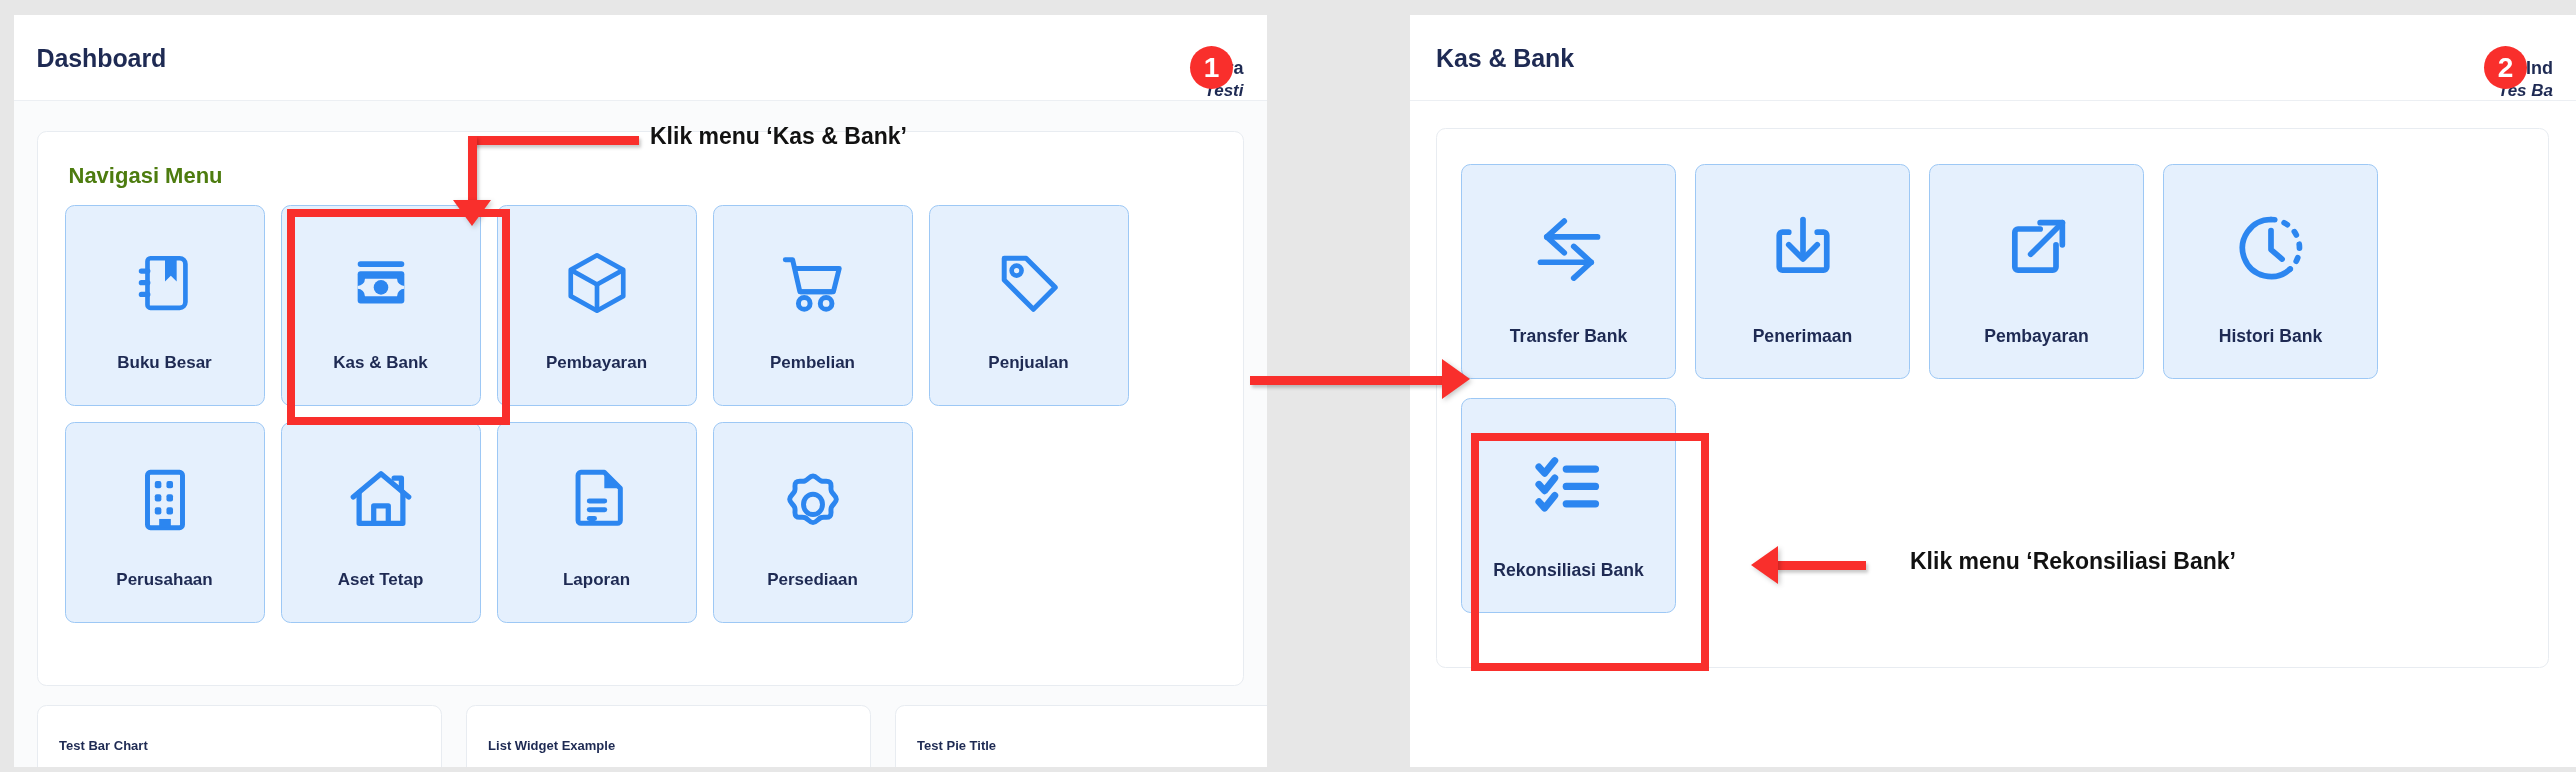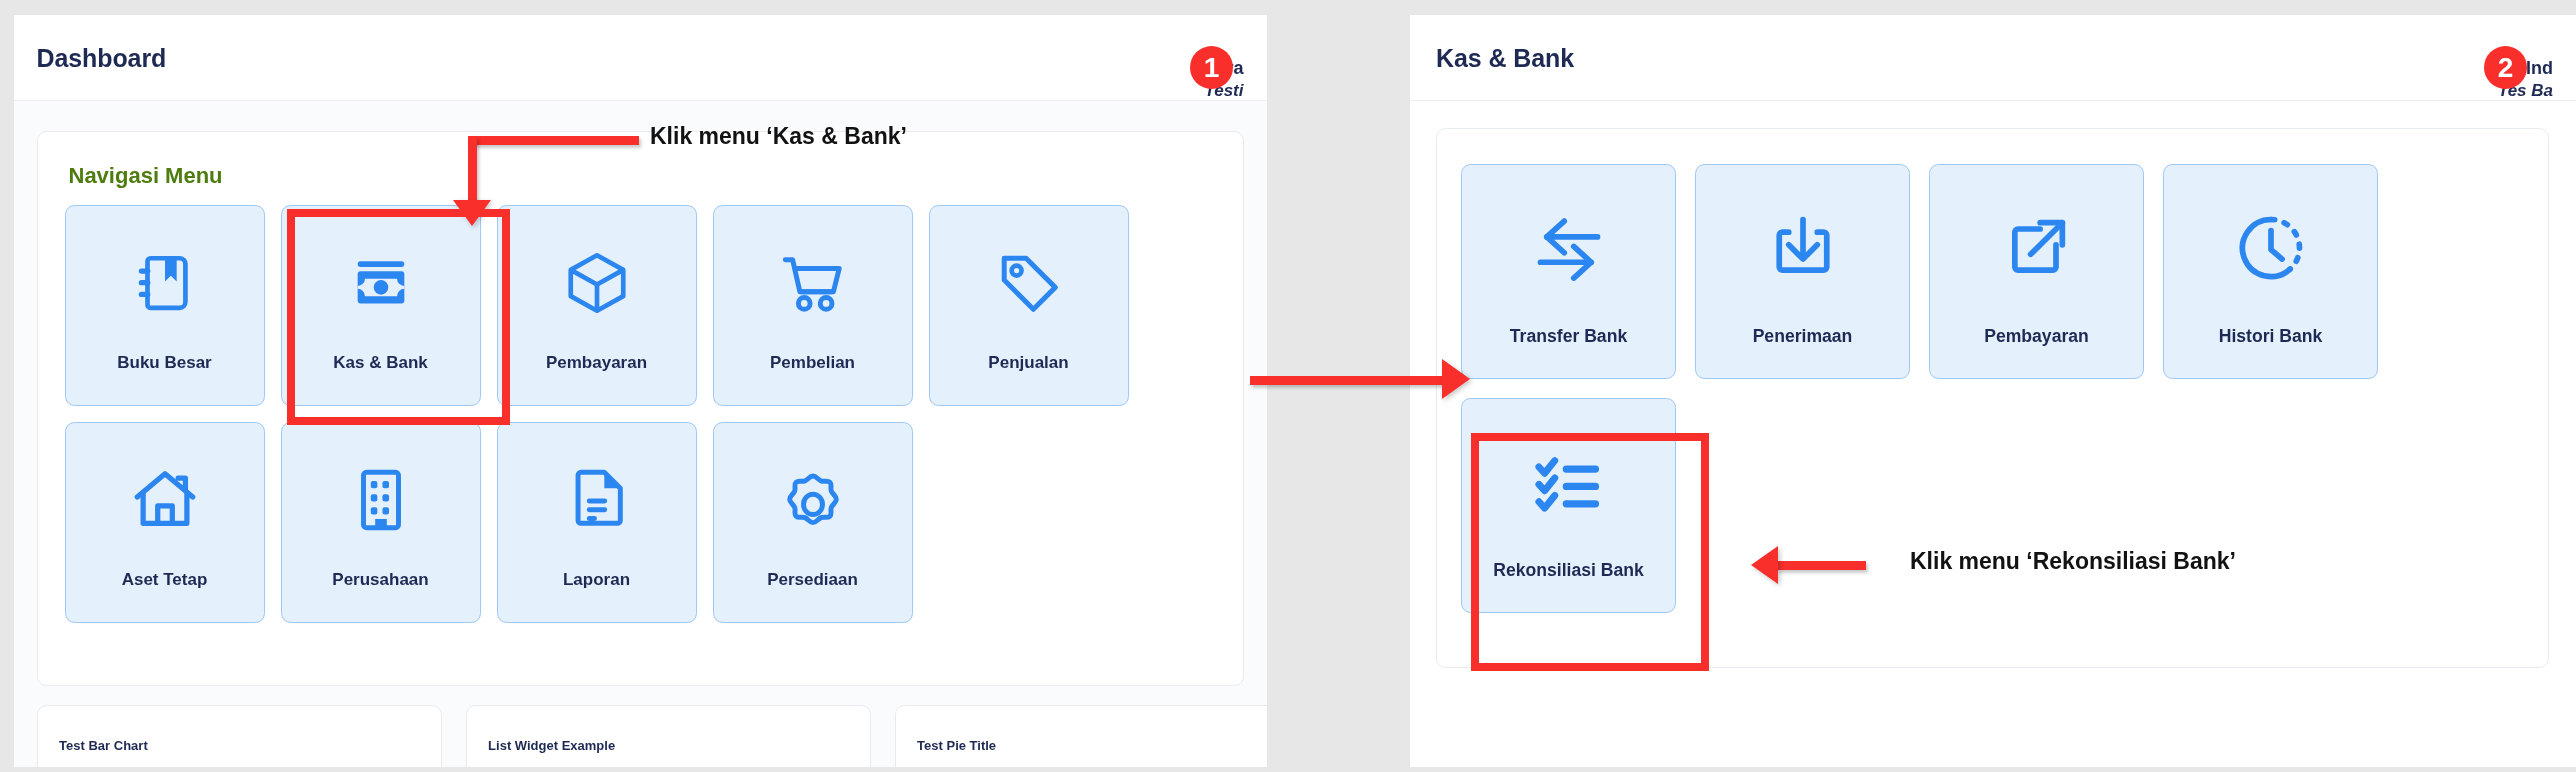--- a/index.html
+++ b/index.html
@@ -304,16 +304,6 @@
 
           <div class="tile">
             <svg class="tile-icon" viewBox="0 0 48 48">
-              <path d="M5 22 24 6l19 16" fill="none" stroke="#2c86f0" stroke-width="3.6" stroke-linecap="round" stroke-linejoin="round"></path>
-              <path d="M9 19v21h30V19" fill="none" stroke="#2c86f0" stroke-width="3.6" stroke-linecap="round" stroke-linejoin="round"></path>
-              <path d="M19 40V28h10v12" fill="none" stroke="#2c86f0" stroke-width="3.6" stroke-linejoin="round"></path>
-              <path d="M33 9h5v8" fill="none" stroke="#2c86f0" stroke-width="3.6" stroke-linecap="round" stroke-linejoin="round"></path>
-            </svg>
-            <div class="tile-label">Aset Tetap</div>
-          </div>
-
-          <div class="tile">
-            <svg class="tile-icon" viewBox="0 0 48 48">
               <rect x="12" y="5" width="24" height="38" rx="2" fill="none" stroke="#2c86f0" stroke-width="3.4"></rect>
               <rect x="17" y="11" width="4.5" height="5" rx="1.4" fill="#2c86f0"></rect>
               <rect x="25" y="11" width="4.5" height="5" rx="1.4" fill="#2c86f0"></rect>
@@ -324,6 +314,16 @@
               <path d="M20 43v-6h8v6z" fill="#2c86f0"></path>
             </svg>
             <div class="tile-label">Perusahaan</div>
+          </div>
+
+          <div class="tile">
+            <svg class="tile-icon" viewBox="0 0 48 48">
+              <path d="M5 22 24 6l19 16" fill="none" stroke="#2c86f0" stroke-width="3.6" stroke-linecap="round" stroke-linejoin="round"></path>
+              <path d="M9 19v21h30V19" fill="none" stroke="#2c86f0" stroke-width="3.6" stroke-linecap="round" stroke-linejoin="round"></path>
+              <path d="M19 40V28h10v12" fill="none" stroke="#2c86f0" stroke-width="3.6" stroke-linejoin="round"></path>
+              <path d="M33 9h5v8" fill="none" stroke="#2c86f0" stroke-width="3.6" stroke-linecap="round" stroke-linejoin="round"></path>
+            </svg>
+            <div class="tile-label">Aset Tetap</div>
           </div>
 
           <div class="tile">

